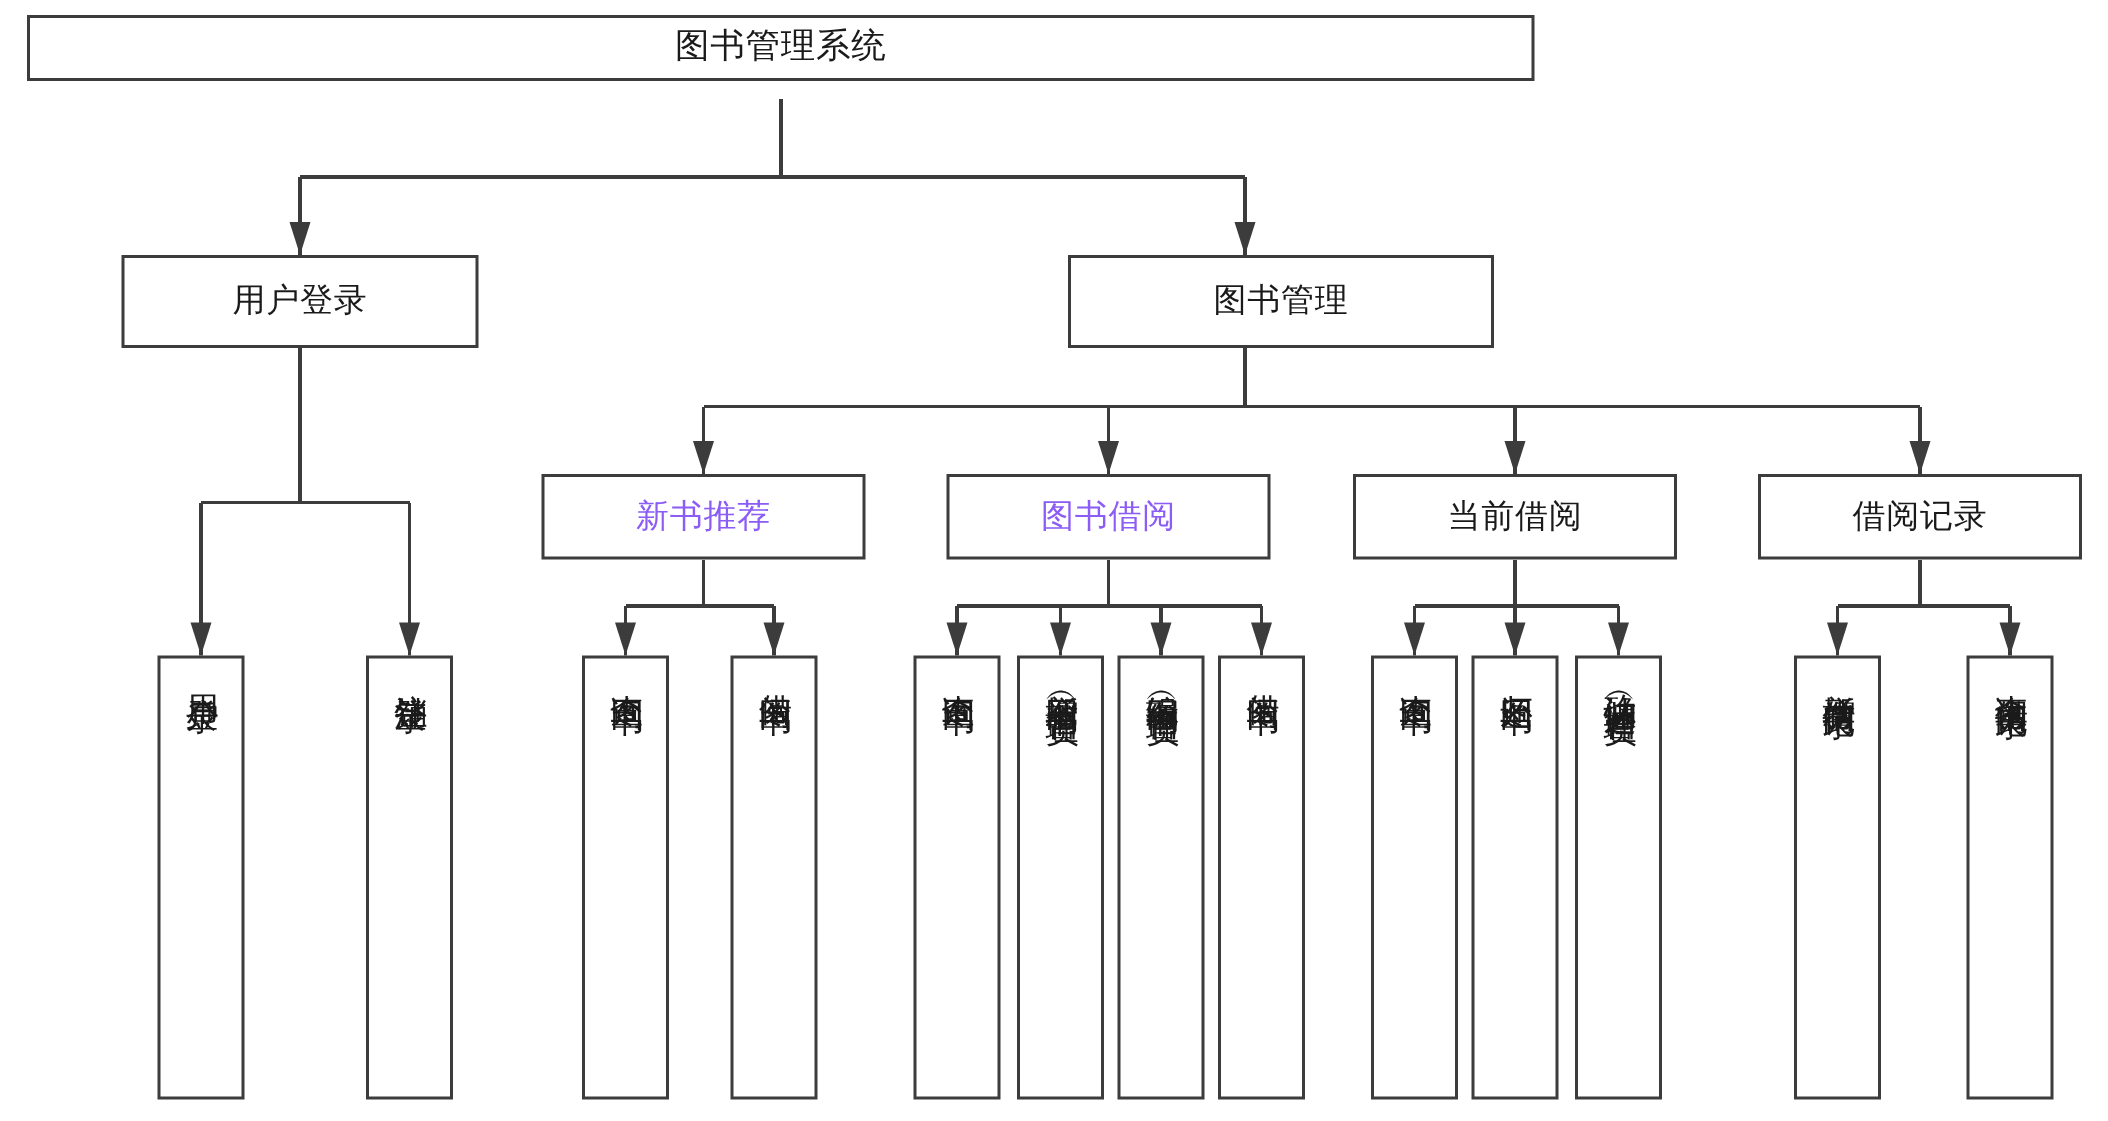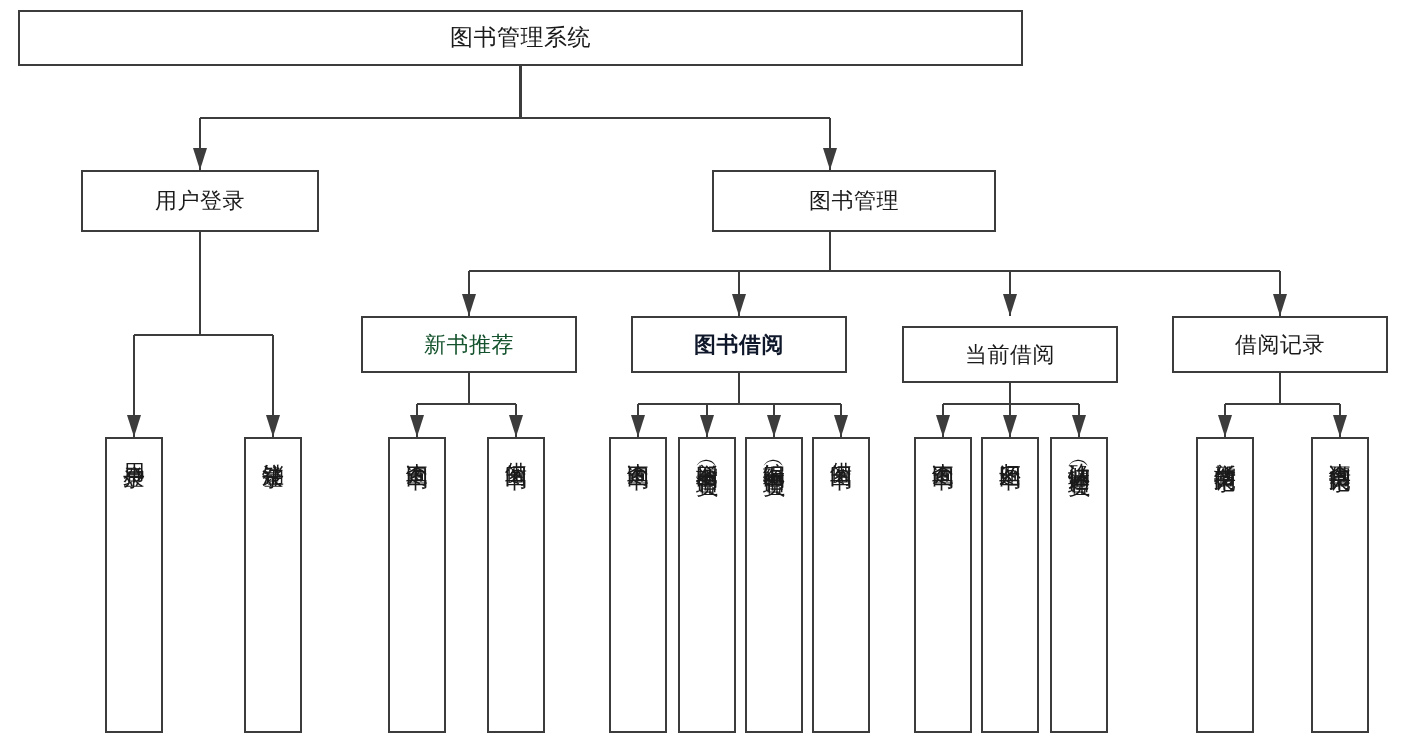--- a/index.html
+++ b/index.html
@@ -111,7 +111,7 @@
       <path d="M1333,415 L1347,415 L1340,437 Z" fill="#3c3c3c"></path>
     </svg>
   <div id="boxes">
-      <div class="node-box level-0" style="left: 18px; top: 10px; width: 1005px; height: 56px; border-color: rgb(60, 60, 60); background: rgb(255, 255, 255);">
+      <div class="node-box level-0" style="left: 18px; top: 10px; width: 1005px; height: 44px; border-color: rgb(60, 60, 60); background: rgb(255, 255, 255);">
         <span class="node-label" style="color: rgb(26, 26, 26);">图书管理系统</span>
       </div>
       <div class="node-box level-1" style="left: 81px; top: 170px; width: 238px; height: 62px; border-color: rgb(60, 60, 60); background: rgb(255, 255, 255);">

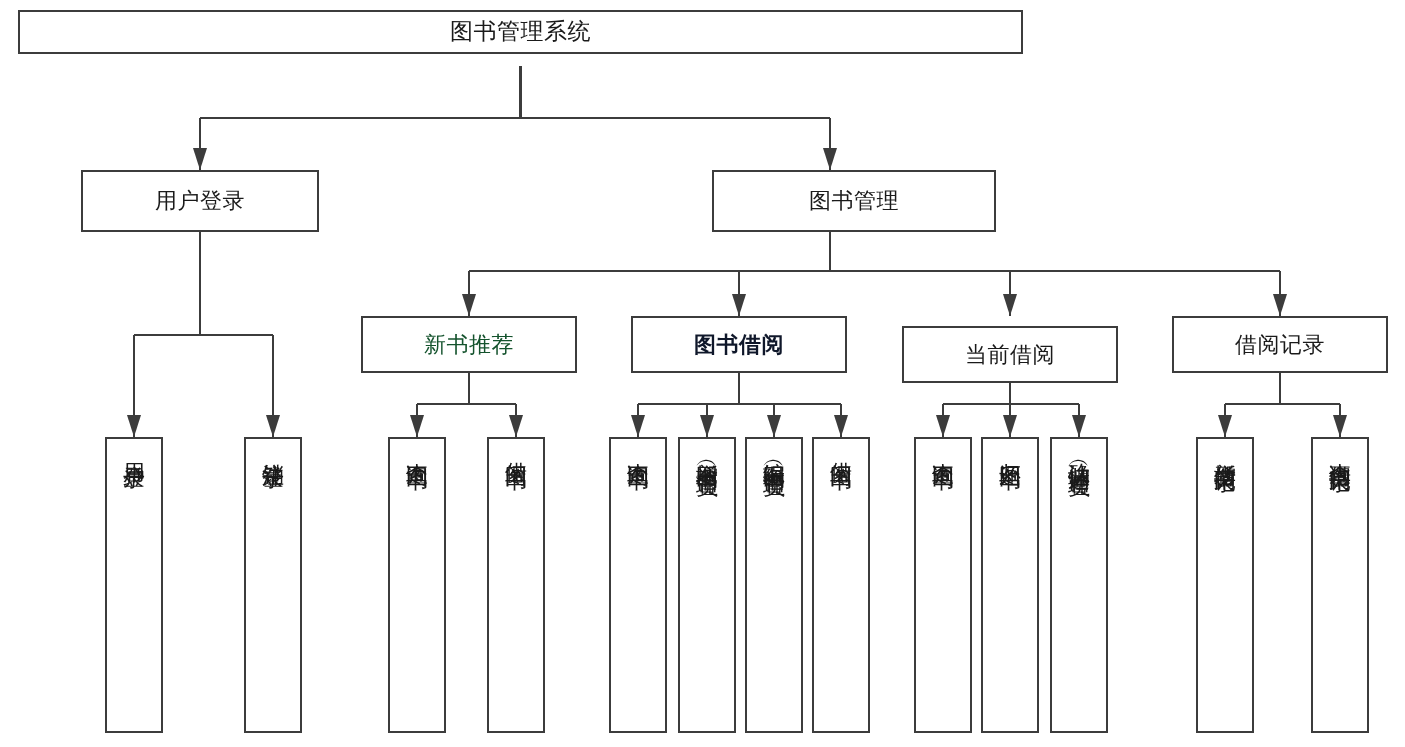--- a/index.html
+++ b/index.html
@@ -121,7 +121,7 @@
         <span class="node-label" style="color: rgb(26, 26, 26);">图书管理</span>
       </div>
       <div class="node-box level-2" style="left: 361px; top: 316px; width: 216px; height: 57px; border-color: rgb(60, 60, 60); background: rgb(255, 255, 255);">
-        <span class="node-label" style="color: #14532d;">新书推荐</span>
+        <span class="node-label" style="color: #8b5cf6;">新书推荐</span>
       </div>
       <div class="node-box level-2" style="left: 631px; top: 316px; width: 216px; height: 57px; border-color: rgb(60, 60, 60); background: rgb(255, 255, 255);">
         <span class="node-label" style="color: #0f172a; font-weight: bold;">图书借阅</span>

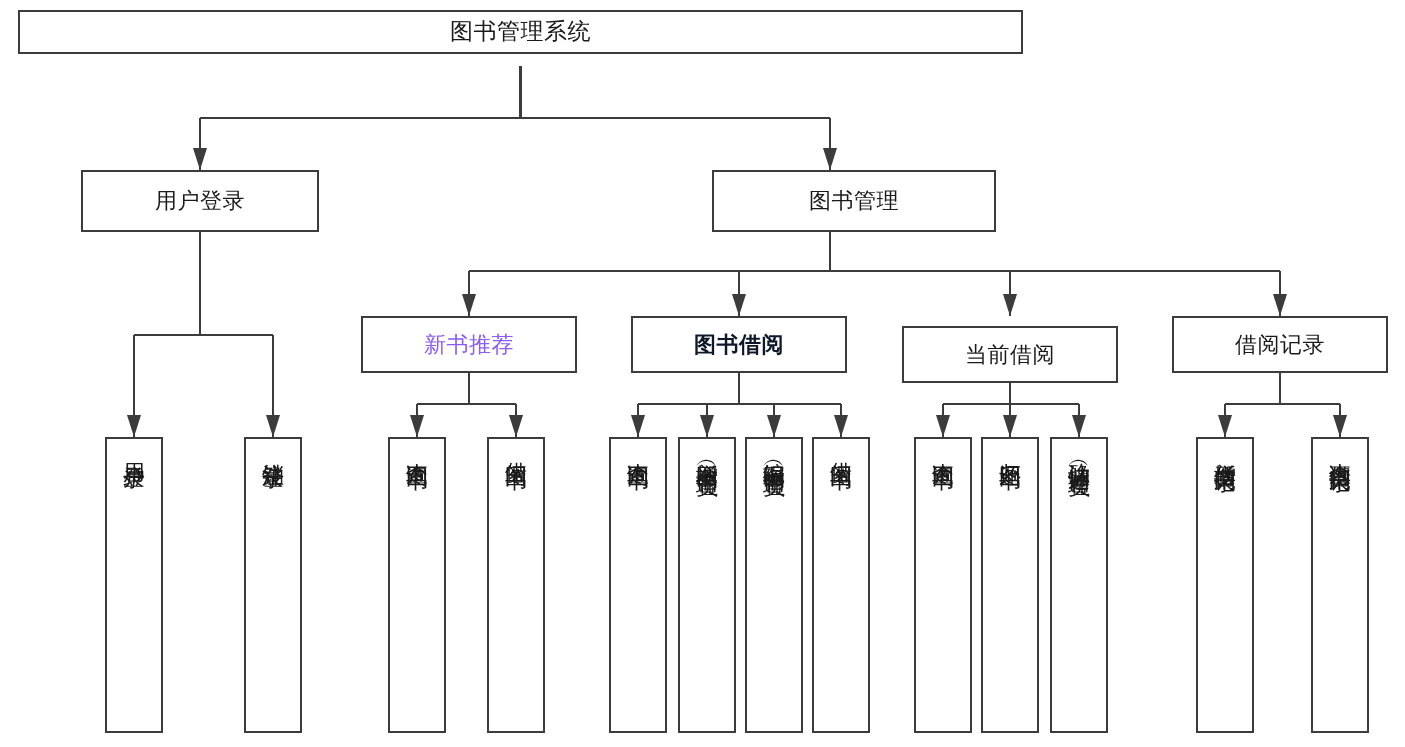--- a/index.html
+++ b/index.html
@@ -124,7 +124,7 @@
         <span class="node-label" style="color: #8b5cf6;">新书推荐</span>
       </div>
       <div class="node-box level-2" style="left: 631px; top: 316px; width: 216px; height: 57px; border-color: rgb(60, 60, 60); background: rgb(255, 255, 255);">
-        <span class="node-label" style="color: #0f172a; font-weight: bold;">图书借阅</span>
+        <span class="node-label" style="color: #8b5cf6;">图书借阅</span>
       </div>
       <div class="node-box level-2" style="left: 902px; top: 316px; width: 216px; height: 57px; border-color: rgb(60, 60, 60); background: rgb(255, 255, 255); margin-top: 10px;">
         <span class="node-label" style="color: rgb(26, 26, 26);">当前借阅</span>

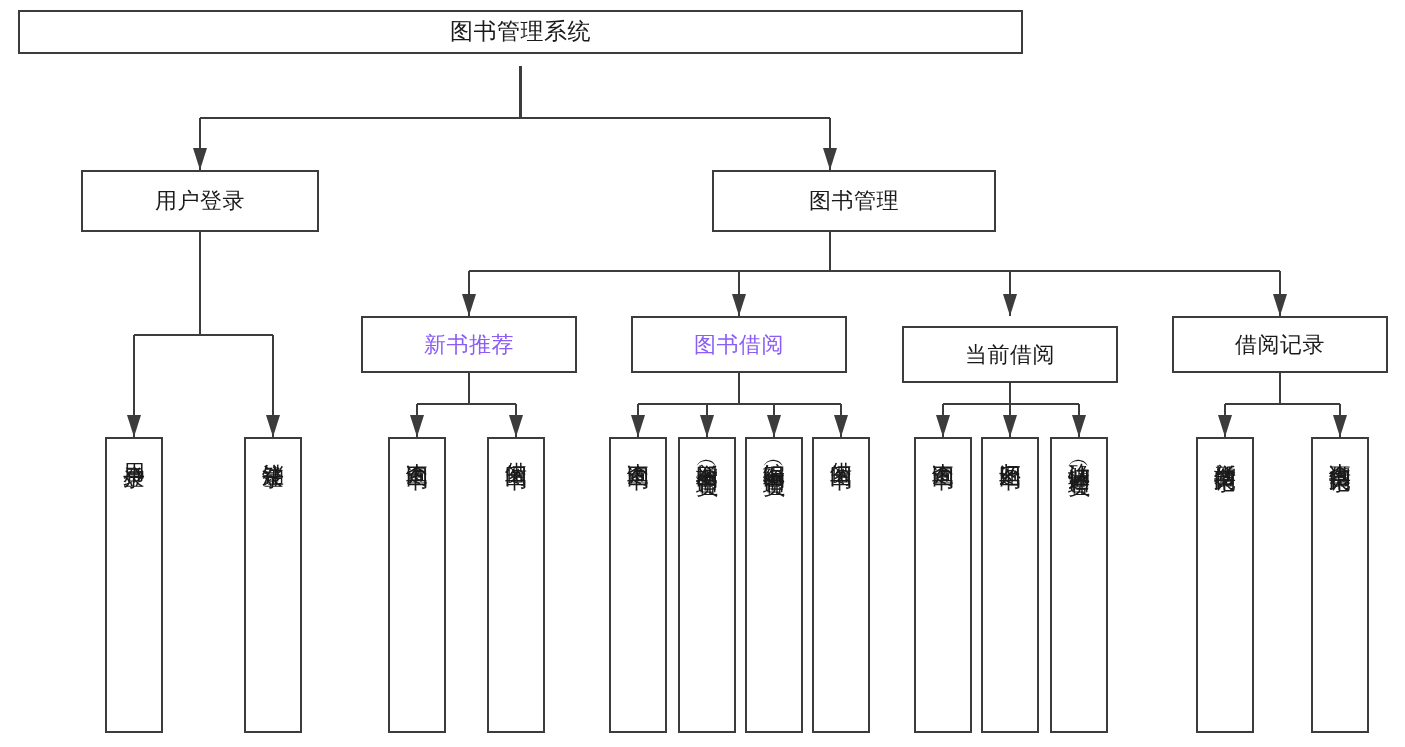--- a/index.html
+++ b/index.html
@@ -126,7 +126,7 @@
       <div class="node-box level-2" style="left: 631px; top: 316px; width: 216px; height: 57px; border-color: rgb(60, 60, 60); background: rgb(255, 255, 255);">
         <span class="node-label" style="color: #8b5cf6;">图书借阅</span>
       </div>
-      <div class="node-box level-2" style="left: 902px; top: 316px; width: 216px; height: 57px; border-color: rgb(60, 60, 60); background: rgb(255, 255, 255); margin-top: 10px;">
+      <div class="node-box level-2" style="left: 902px; top: 316px; width: 216px; height: 57px; border-color: rgb(60, 60, 60); background: rgb(255, 255, 255);">
         <span class="node-label" style="color: rgb(26, 26, 26);">当前借阅</span>
       </div>
       <div class="node-box level-2" style="left: 1172px; top: 316px; width: 216px; height: 57px; border-color: rgb(60, 60, 60); background: rgb(255, 255, 255);">

